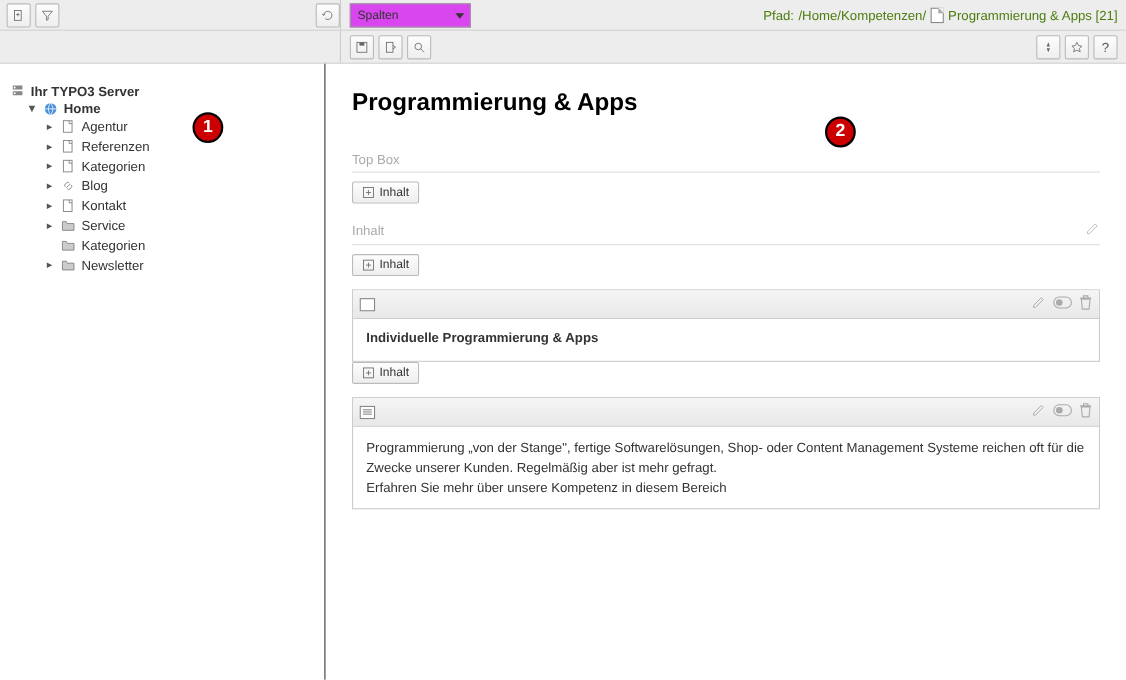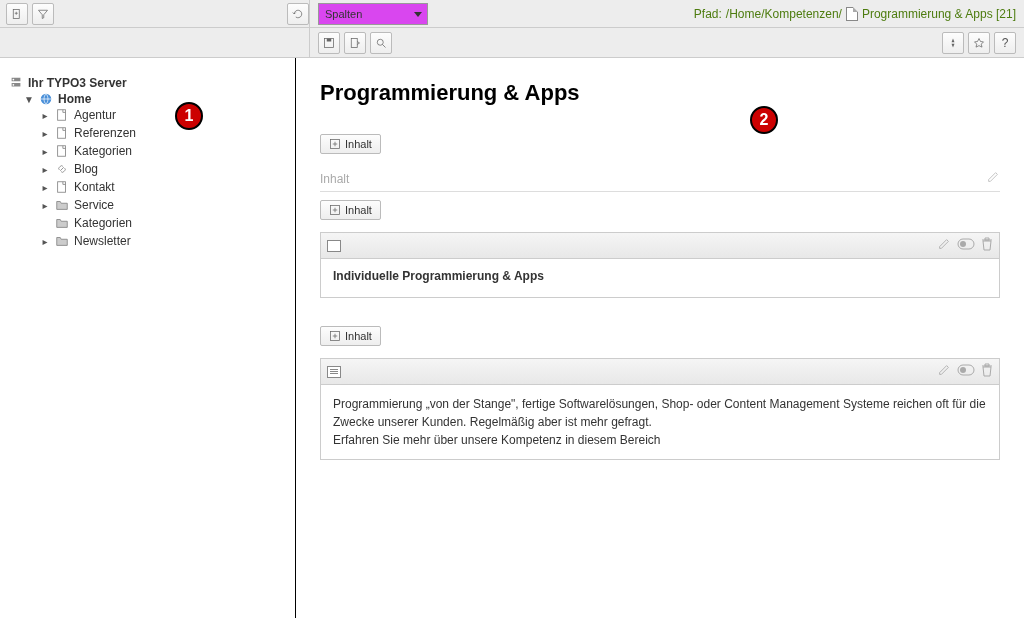--- a/index.html
+++ b/index.html
@@ -275,6 +275,9 @@
   <div class="content">
     <h1 class="page-title">Programmierung &amp; Apps</h1>
 
+    <div class="section-label">
+      <span>Top Box</span>
+    </div>
     <div class="inhalt-btn">
       <svg viewBox="0 0 16 16">
           <rect x="2" y="2" width="12" height="12" fill="none" stroke="#666"></rect>

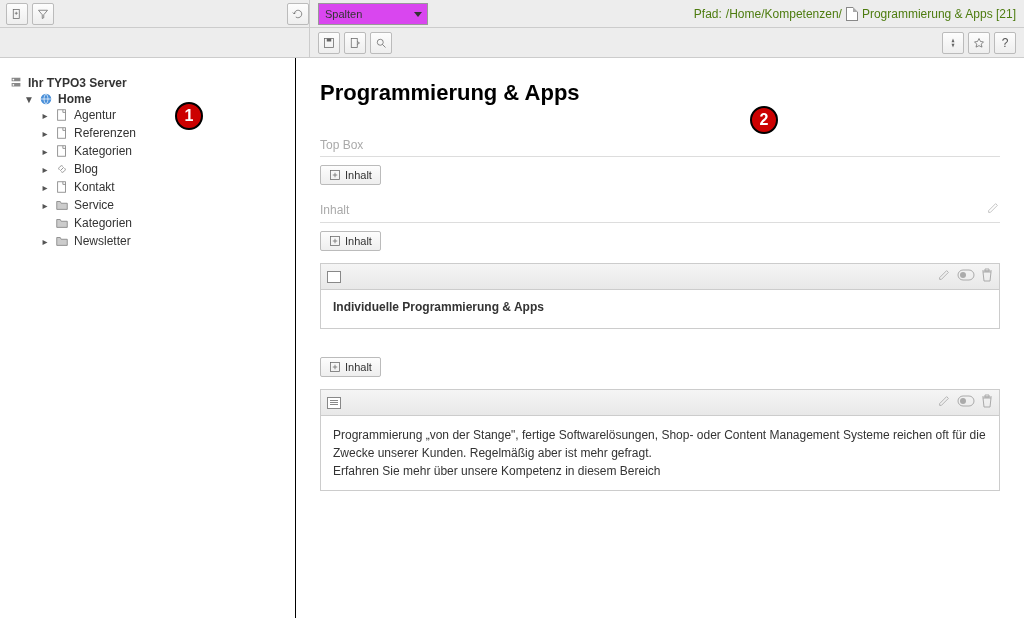--- a/index.html
+++ b/index.html
@@ -54,7 +54,7 @@
 .inhalt-btn { display: inline-flex; align-items: center; gap: 4px; border: 1px solid #bbb; background: linear-gradient(#fdfdfd,#eee); padding: 3px 8px; font-size: 11px; cursor: pointer; border-radius: 2px; margin-bottom: 12px; }
 .inhalt-btn svg { width: 12px; height: 12px; }
 
-.content-element { border: 1px solid #ccc; margin-bottom: 28px; background: #fff; }
+.content-element { border: 1px solid #ccc; margin-bottom: 0; background: #fff; }
 .ce-header { background: linear-gradient(#f5f5f5,#e8e8e8); border-bottom: 1px solid #ccc; height: 26px; display: flex; align-items: center; padding: 0 6px; justify-content: space-between; }
 .ce-header .ce-icon { width: 14px; height: 12px; border: 1px solid #888; background: #fff; display: inline-block; position: relative; }
 .ce-header .ce-icon.text::before { content:""; position:absolute; left:2px; top:2px; right:2px; height:1px; background:#888; box-shadow: 0 2px 0 #888, 0 4px 0 #888; }

